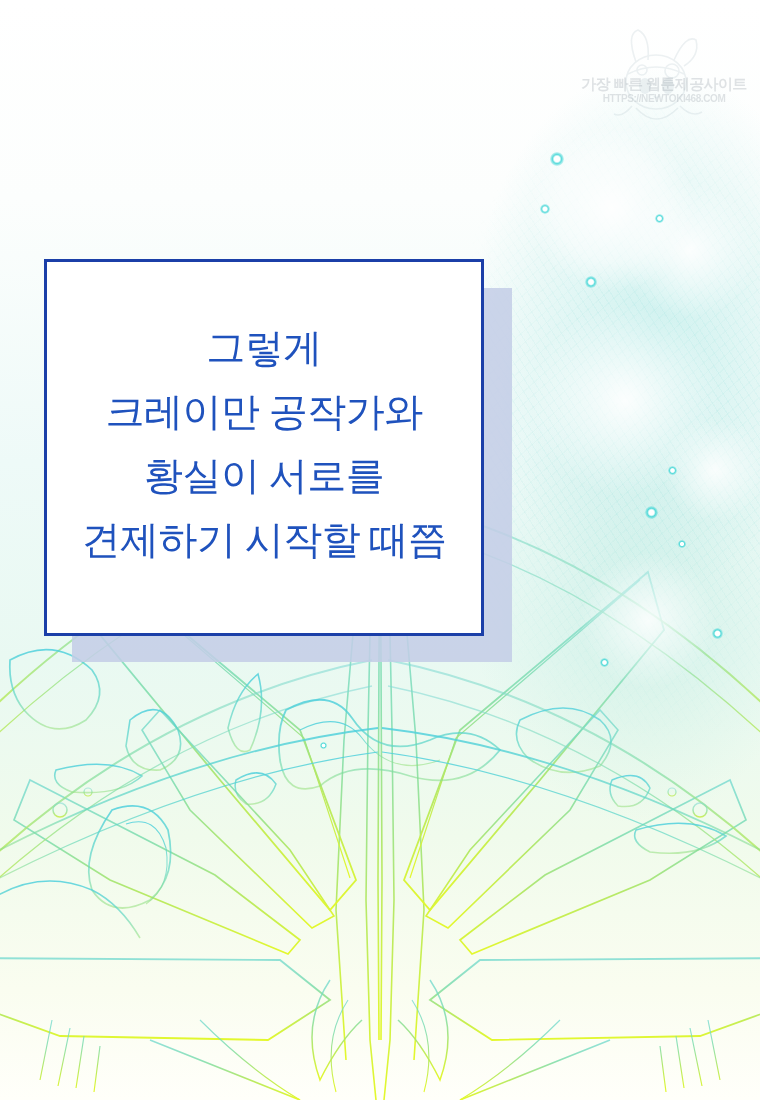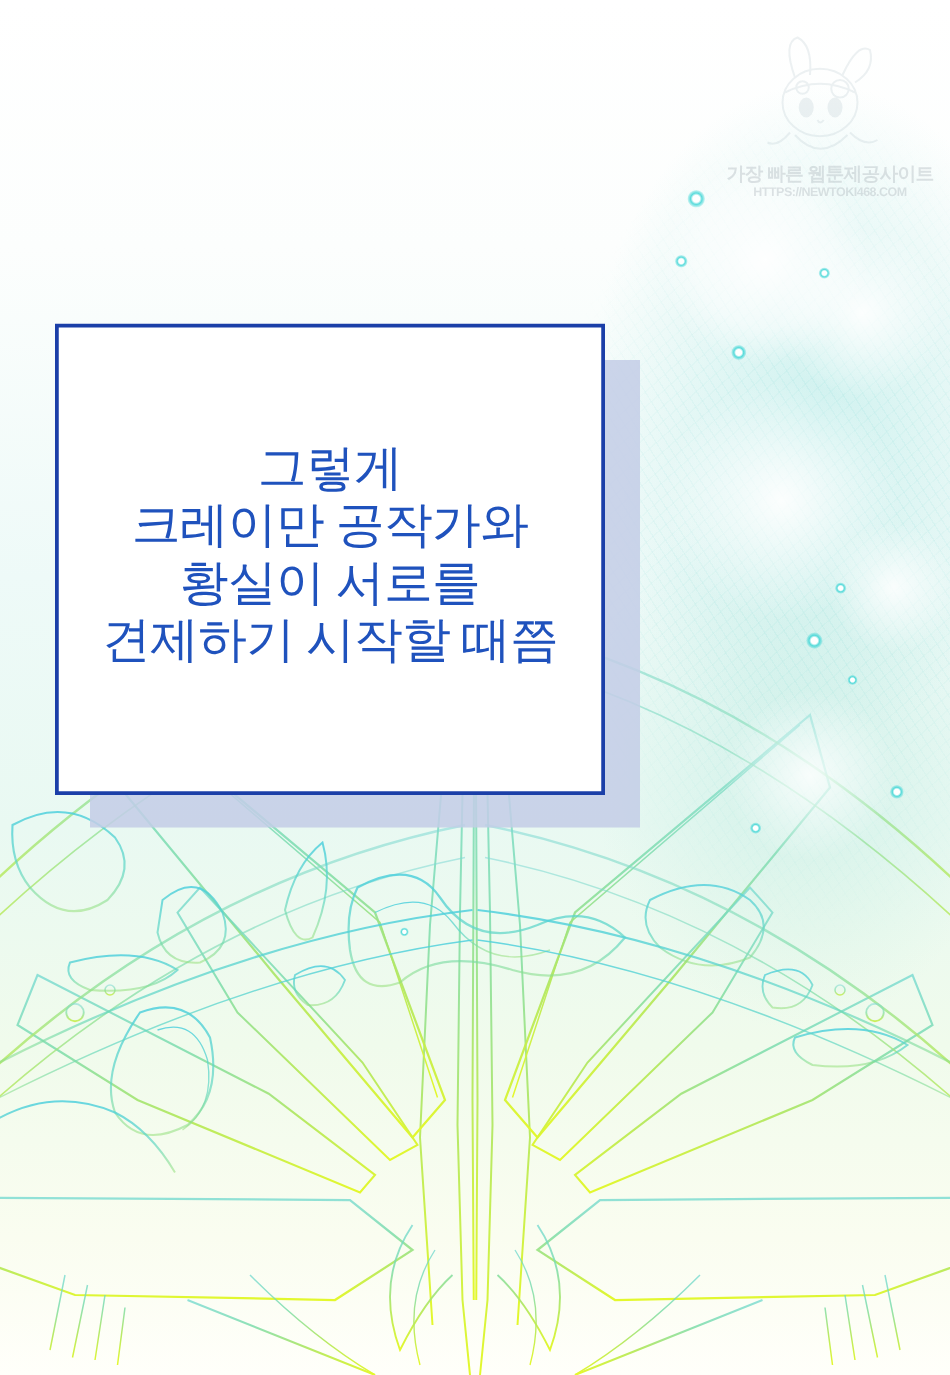--- a/index.html
+++ b/index.html
@@ -138,7 +138,7 @@
   }
   #wm-lines {
     position: relative;
-    margin-top: 104px;
+    margin-top: 48px;
     color: #9aa3ab;
     font-family: "Liberation Sans", sans-serif;
     line-height: 1.05;

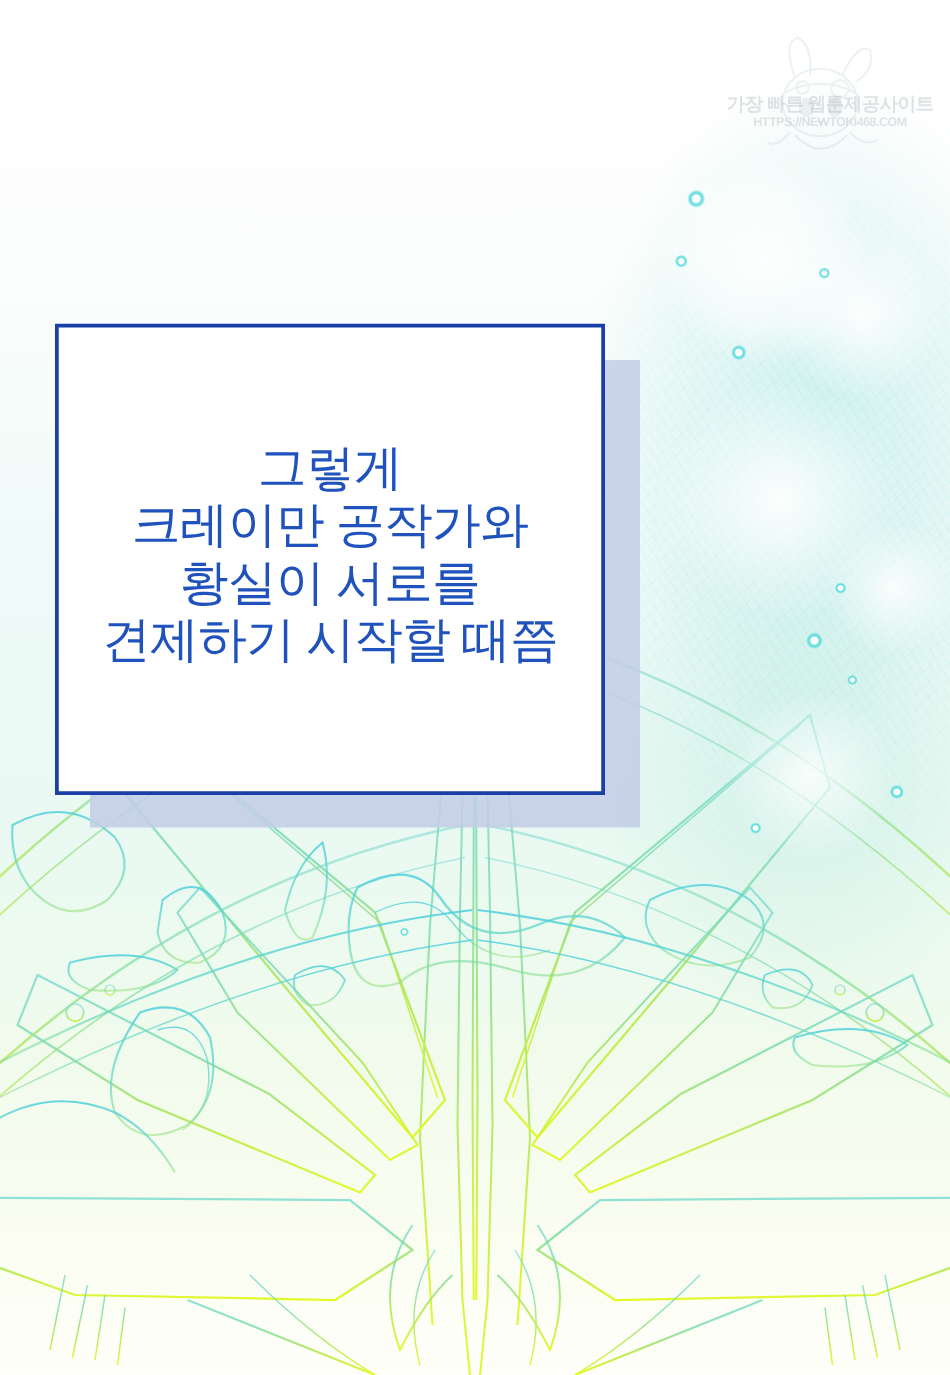--- a/index.html
+++ b/index.html
@@ -110,7 +110,7 @@
   #caption-text {
     color: #1f52bd;
     font-size: 39px;
-    line-height: 46px;
+    line-height: 64px;
     text-align: center;
     letter-spacing: -0.5px;
     font-weight: 500;

